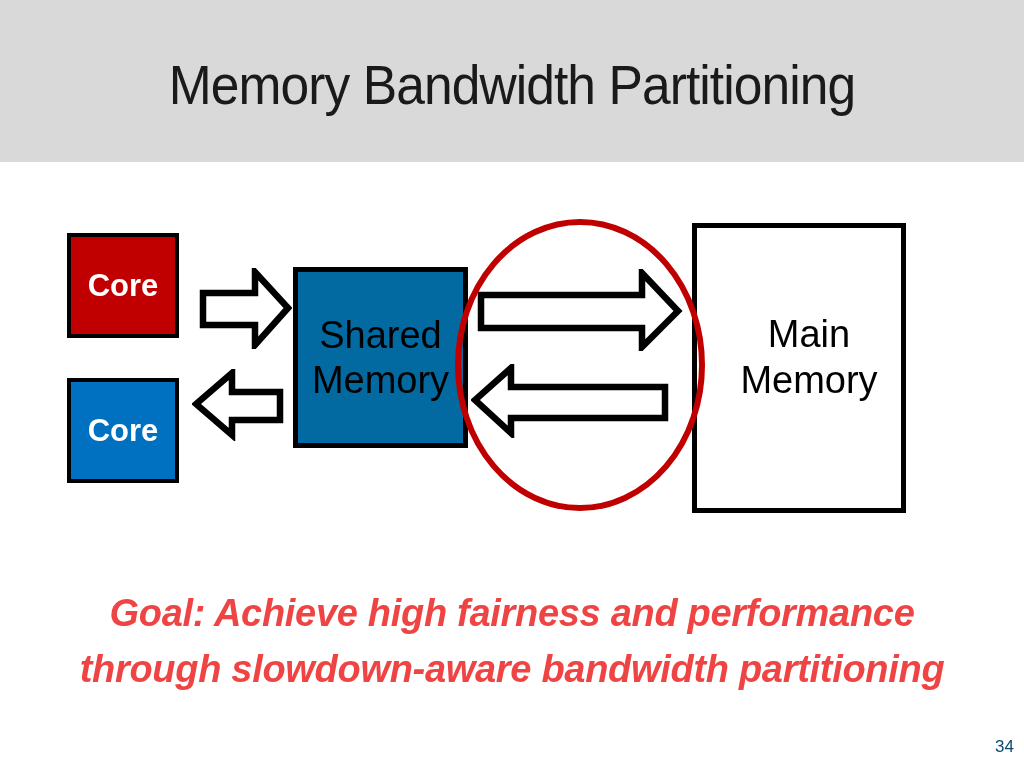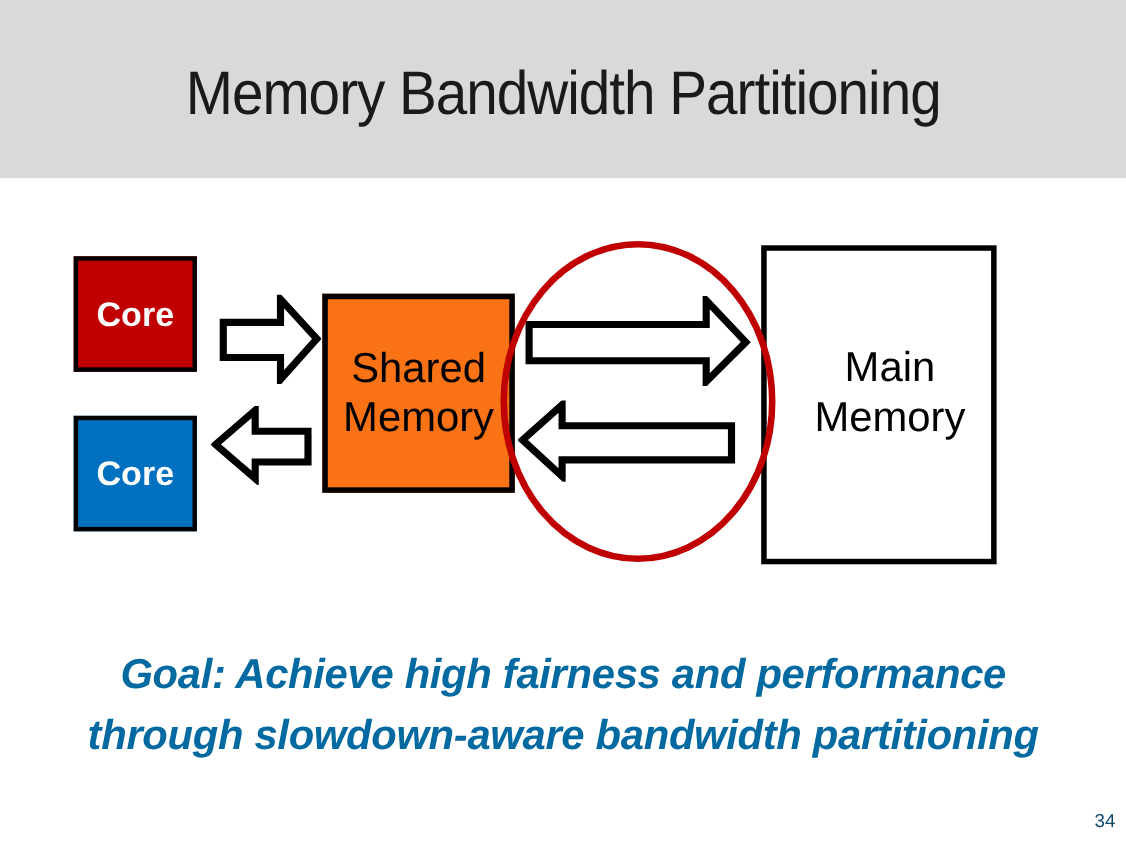--- a/index.html
+++ b/index.html
@@ -49,7 +49,7 @@
   .cache-box {
     position: absolute;
     left: 293px; top: 267px; width: 175px; height: 181px;
-    background: #f97316;
+    background: #0369a1;
     border: 5px solid #000;
     display: flex; flex-direction: column;
     align-items: center; justify-content: center;

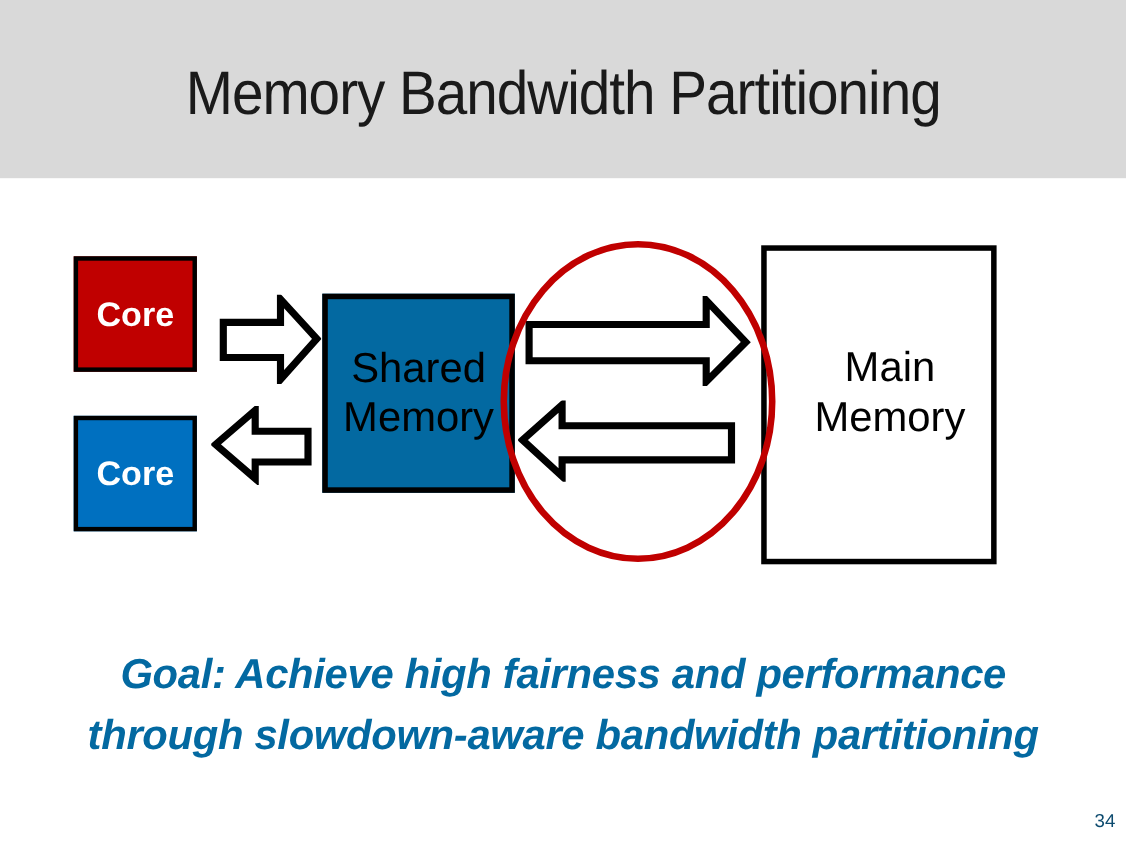--- a/index.html
+++ b/index.html
@@ -145,7 +145,7 @@
     <ellipse cx="128" cy="149" rx="122" ry="143" fill="none" stroke-width="6" stroke="#C00000"></ellipse>
   </svg>
 
-  <div class="goal" style="color: #0369a1;">
+  <div class="goal" style="color: #ef4444;">
     <div>Goal: Achieve high fairness and performance</div>
     <div>through slowdown-aware bandwidth partitioning</div>
   </div>

